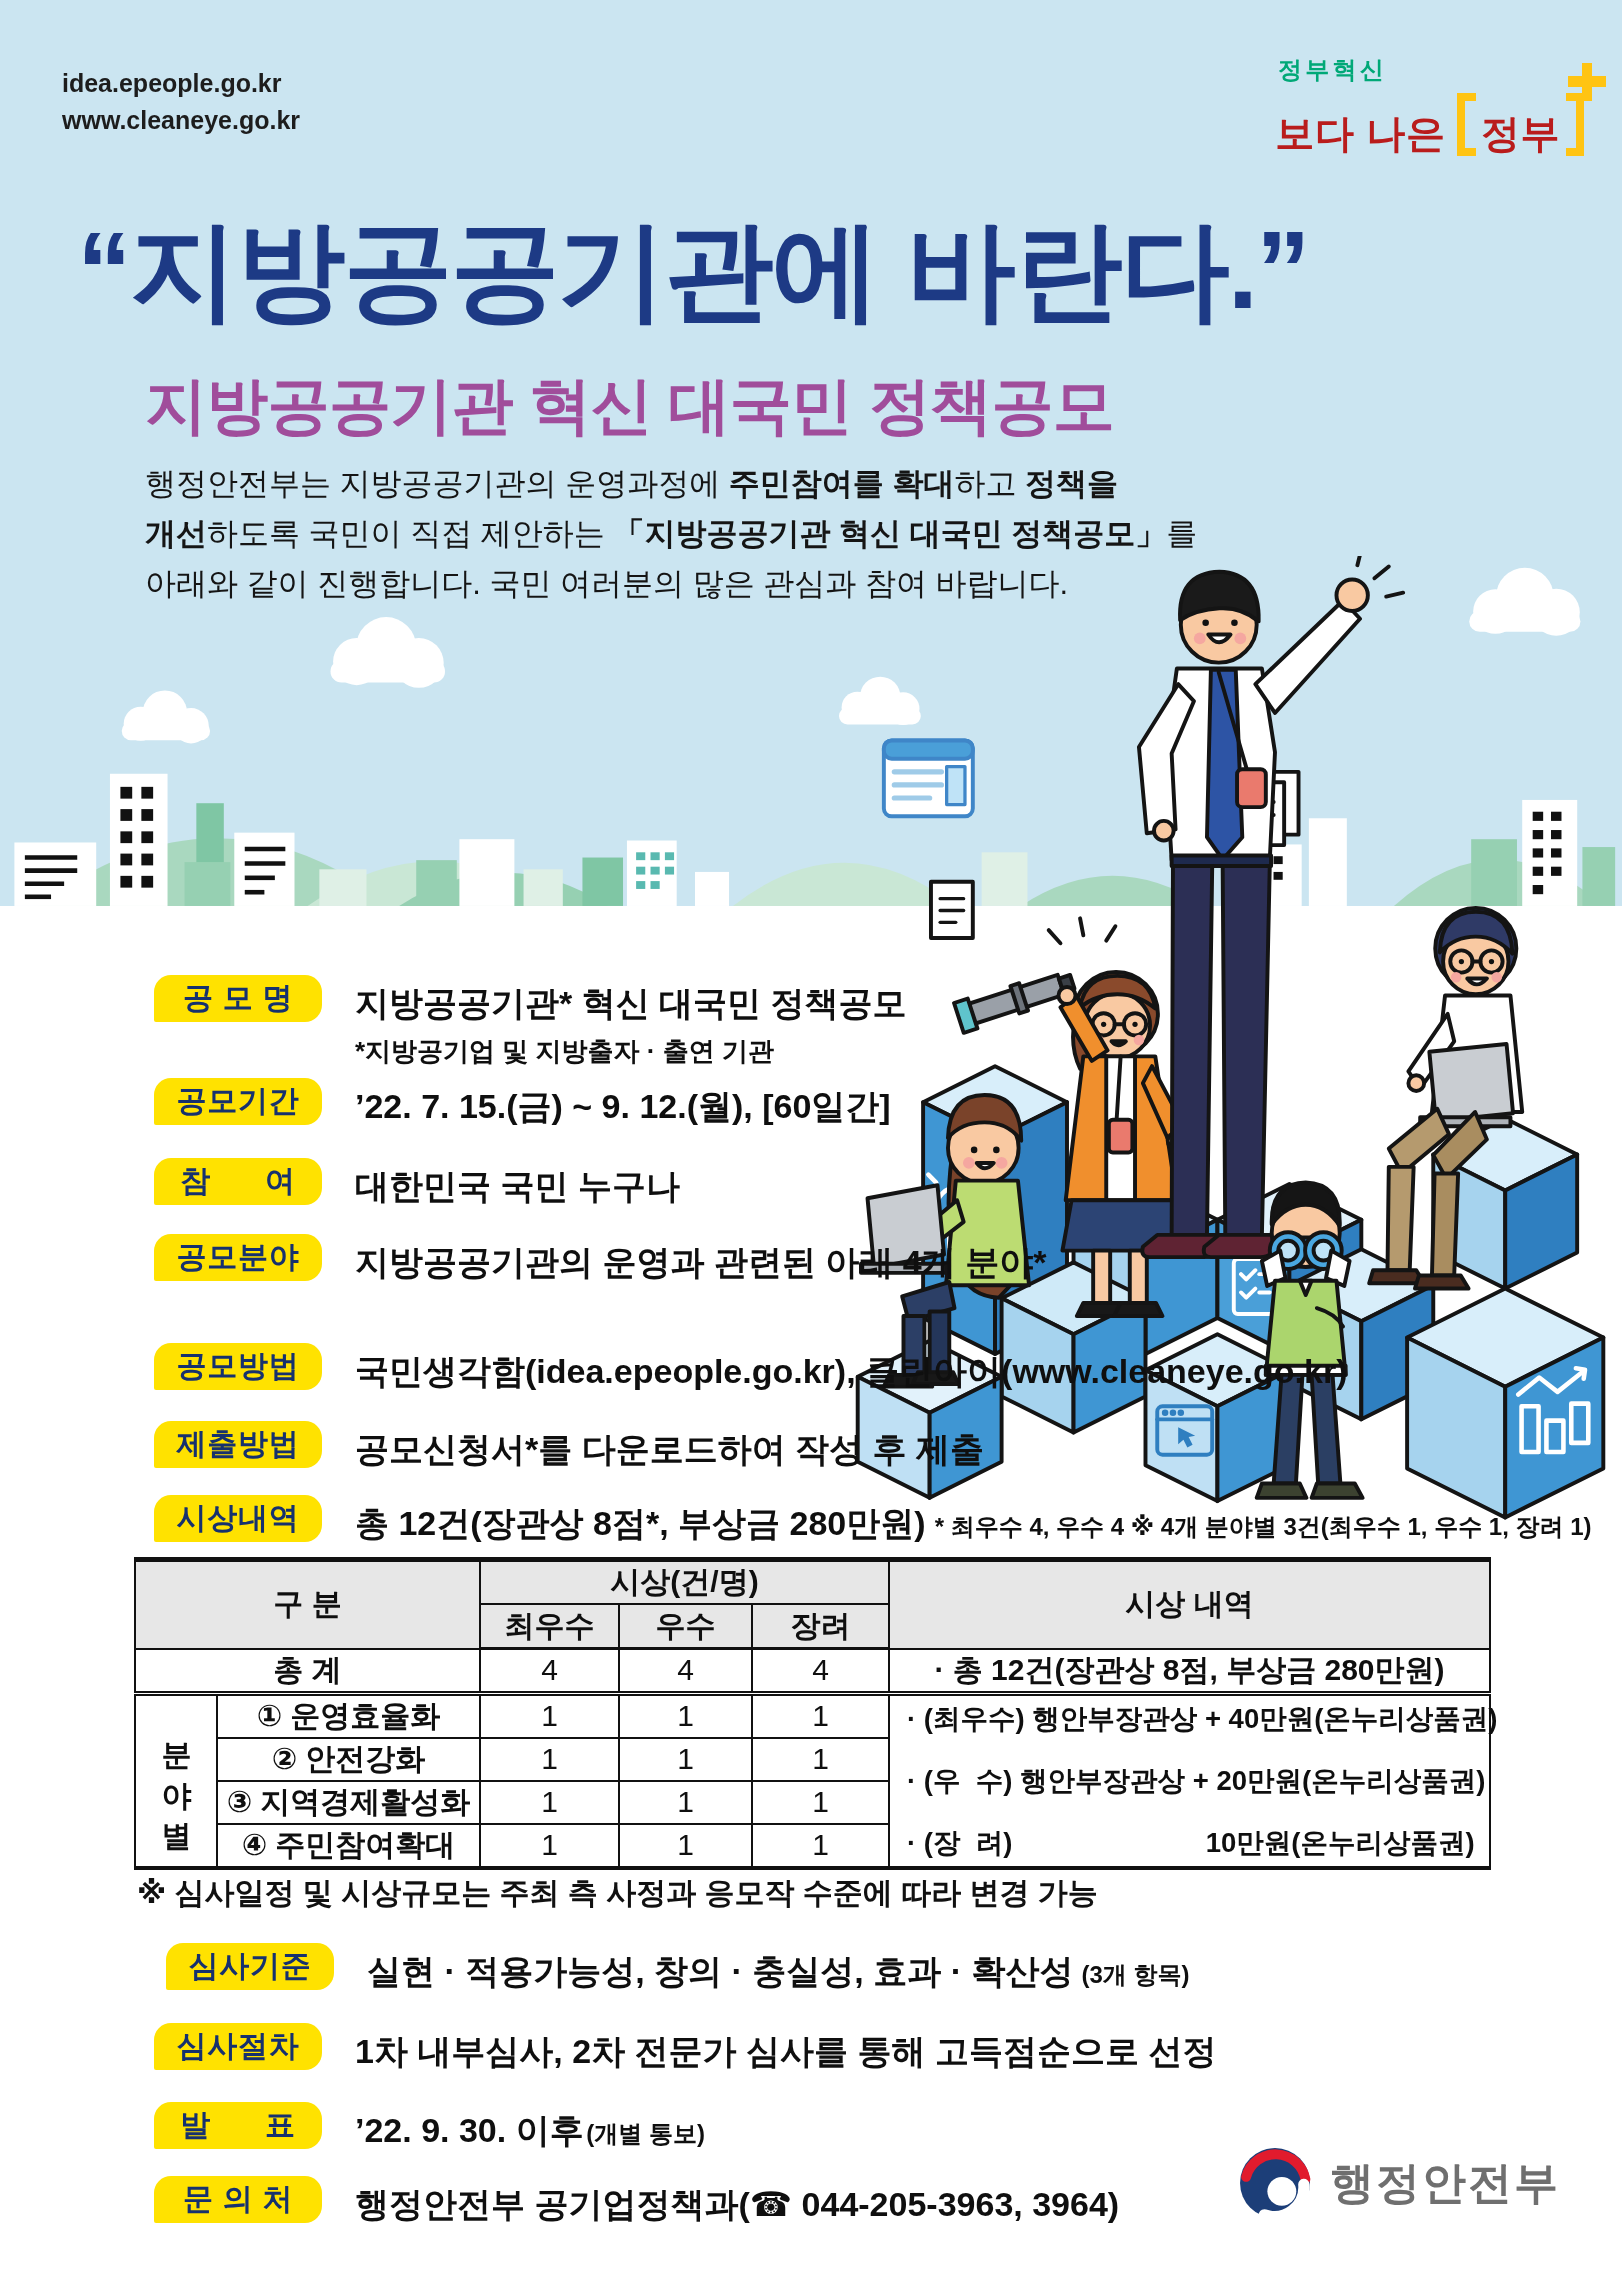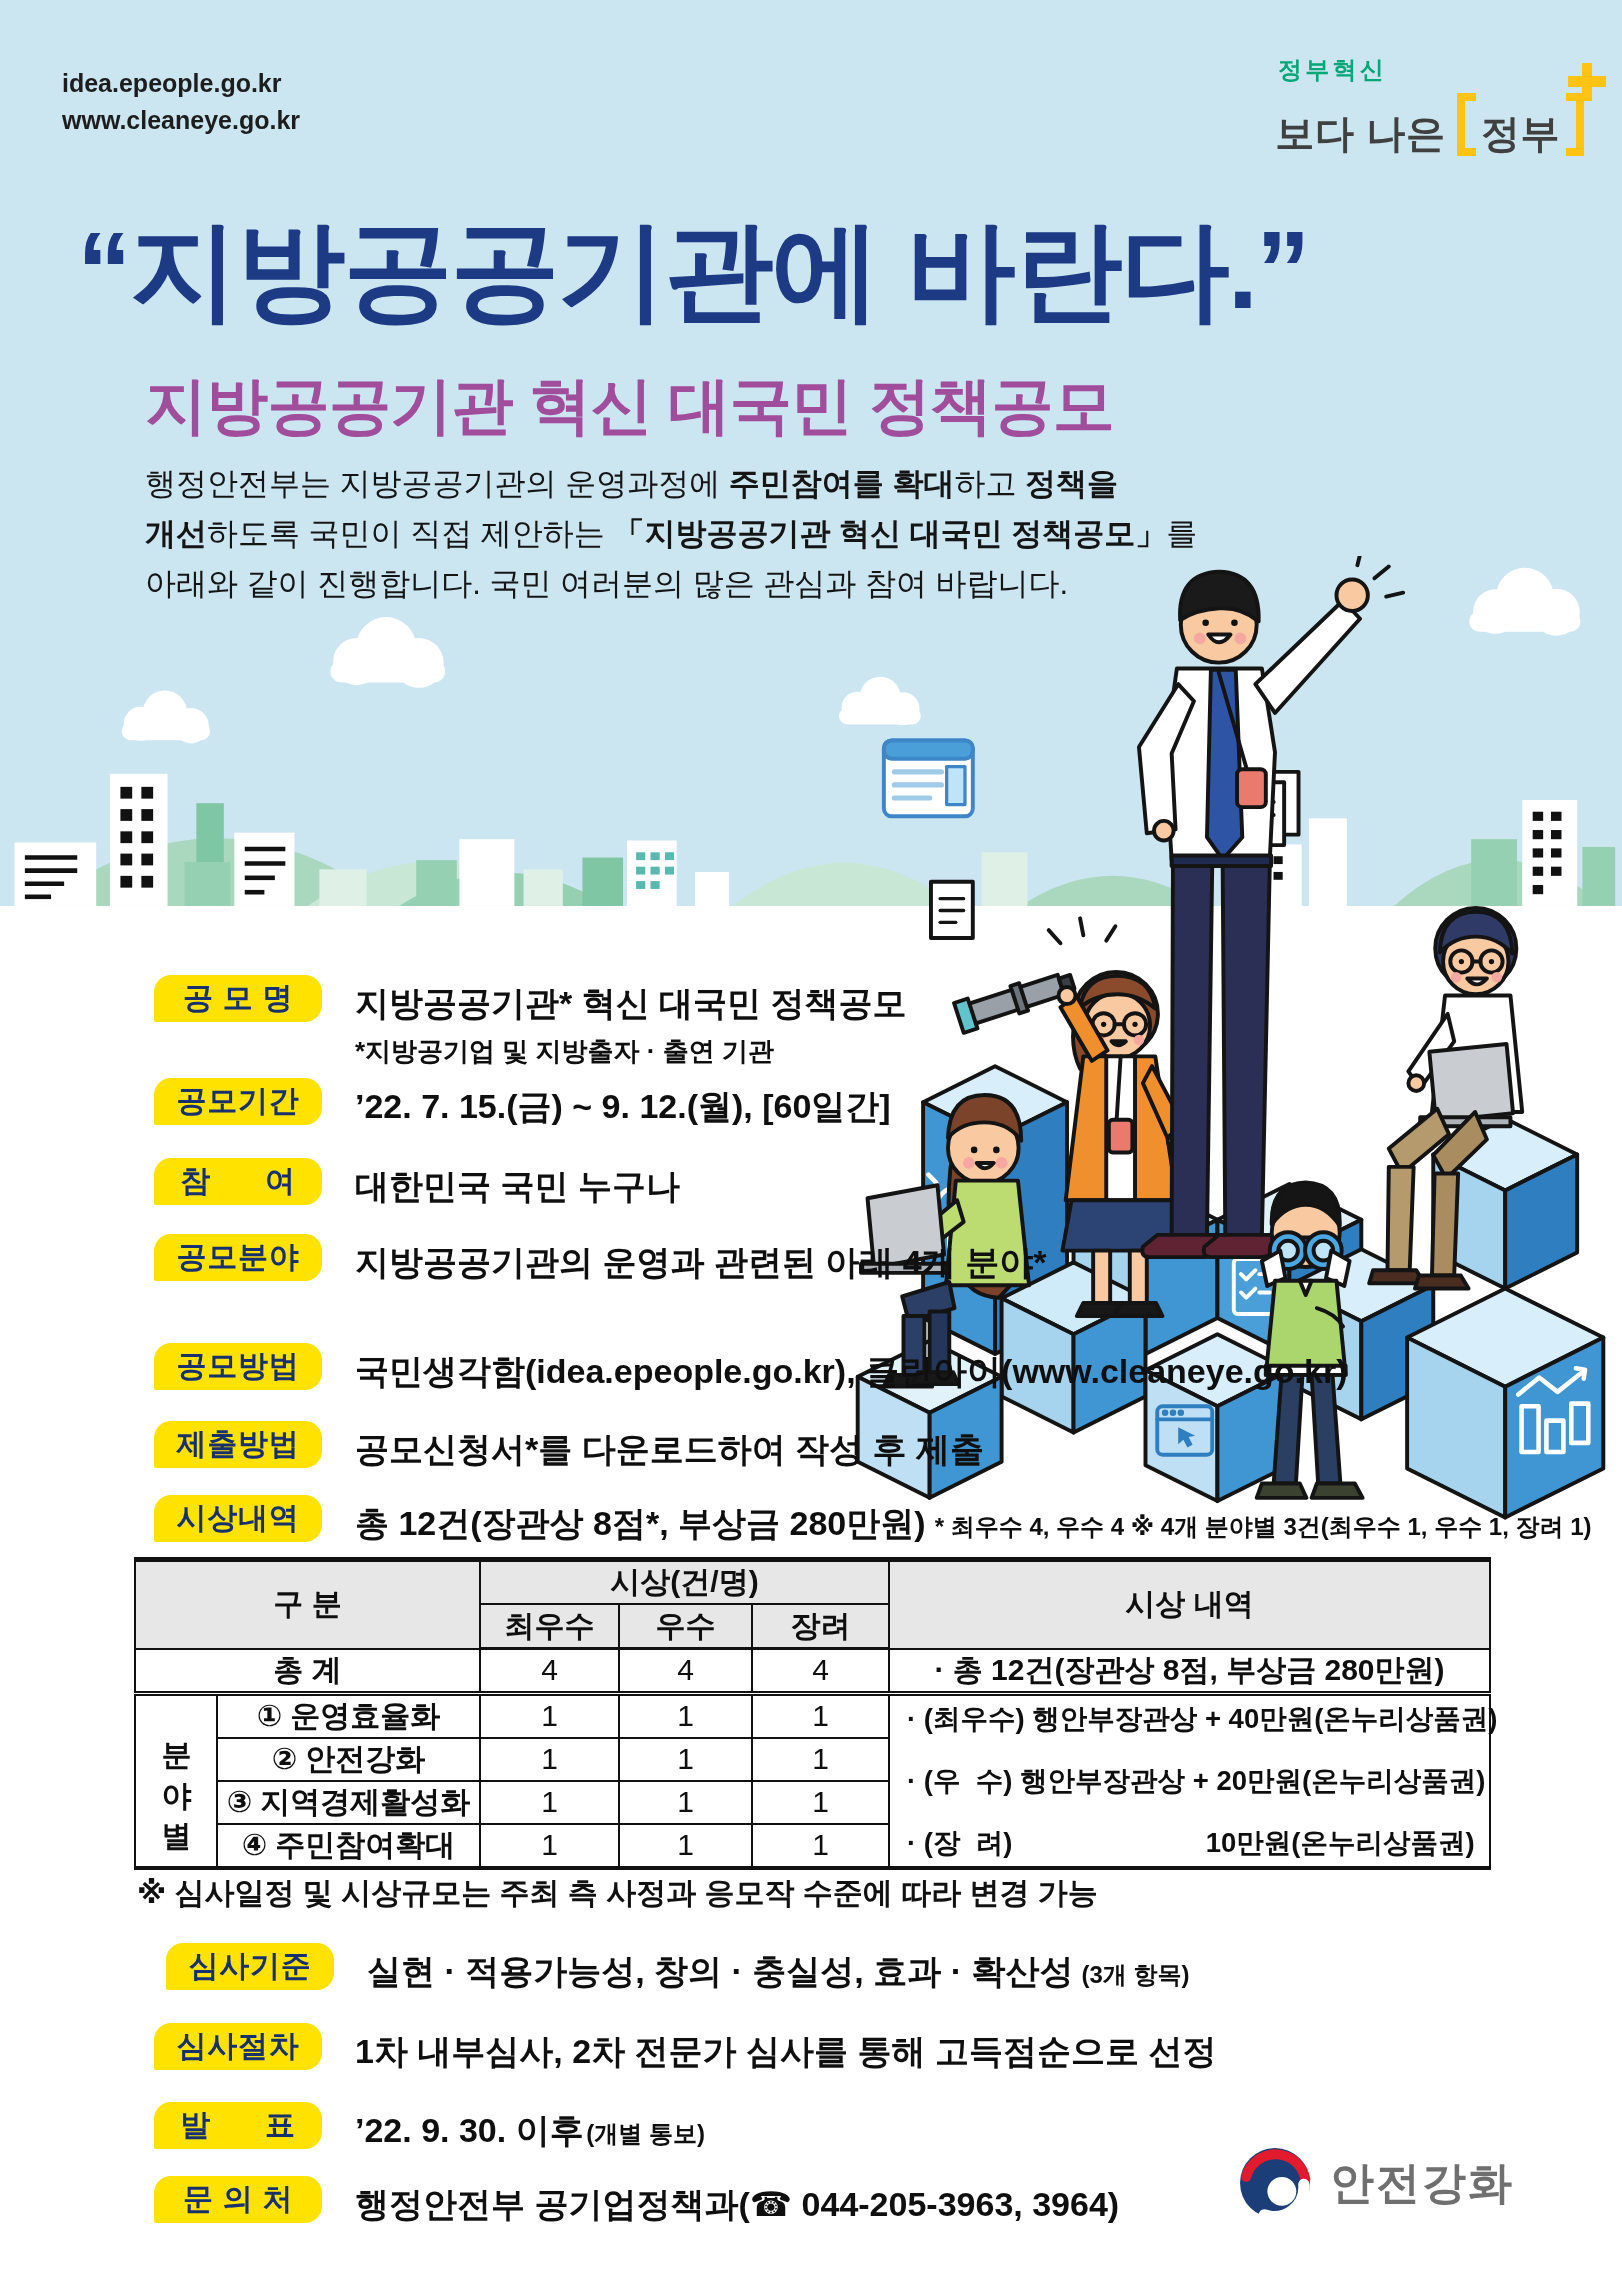--- a/index.html
+++ b/index.html
@@ -12,7 +12,7 @@
   .urls{left:62px;top:65px;font-size:25px;font-weight:600;line-height:37px;color:#1d1d1d;}
   .gov-logo{right:39px;top:54px;text-align:left;}
   .gov-tagline{font-size:24px;font-weight:bold;color:#00a877;letter-spacing:3.3px;margin-left:2.6px;}
-  .gov-brand{position:relative;margin-top:6.5px;font-size:39px;font-weight:bold;color:#404040;letter-spacing:0.7px;}
+  .gov-brand{position:relative;margin-top:6.5px;font-size:39px;font-weight:bold;color:#b91c1c;letter-spacing:0.7px;}
   .bracket{display:inline-block;width:10.5px;height:47px;vertical-align:-9.2px;}
   .bracket.l{border-left:8.5px solid #ffc413;border-top:8.5px solid #ffc413;border-bottom:8.5px solid #ffc413;margin-right:5.2px;}
   .bracket.r{border-right:8.5px solid #ffc413;border-top:8.5px solid #ffc413;border-bottom:8.5px solid #ffc413;margin-left:5.2px;}

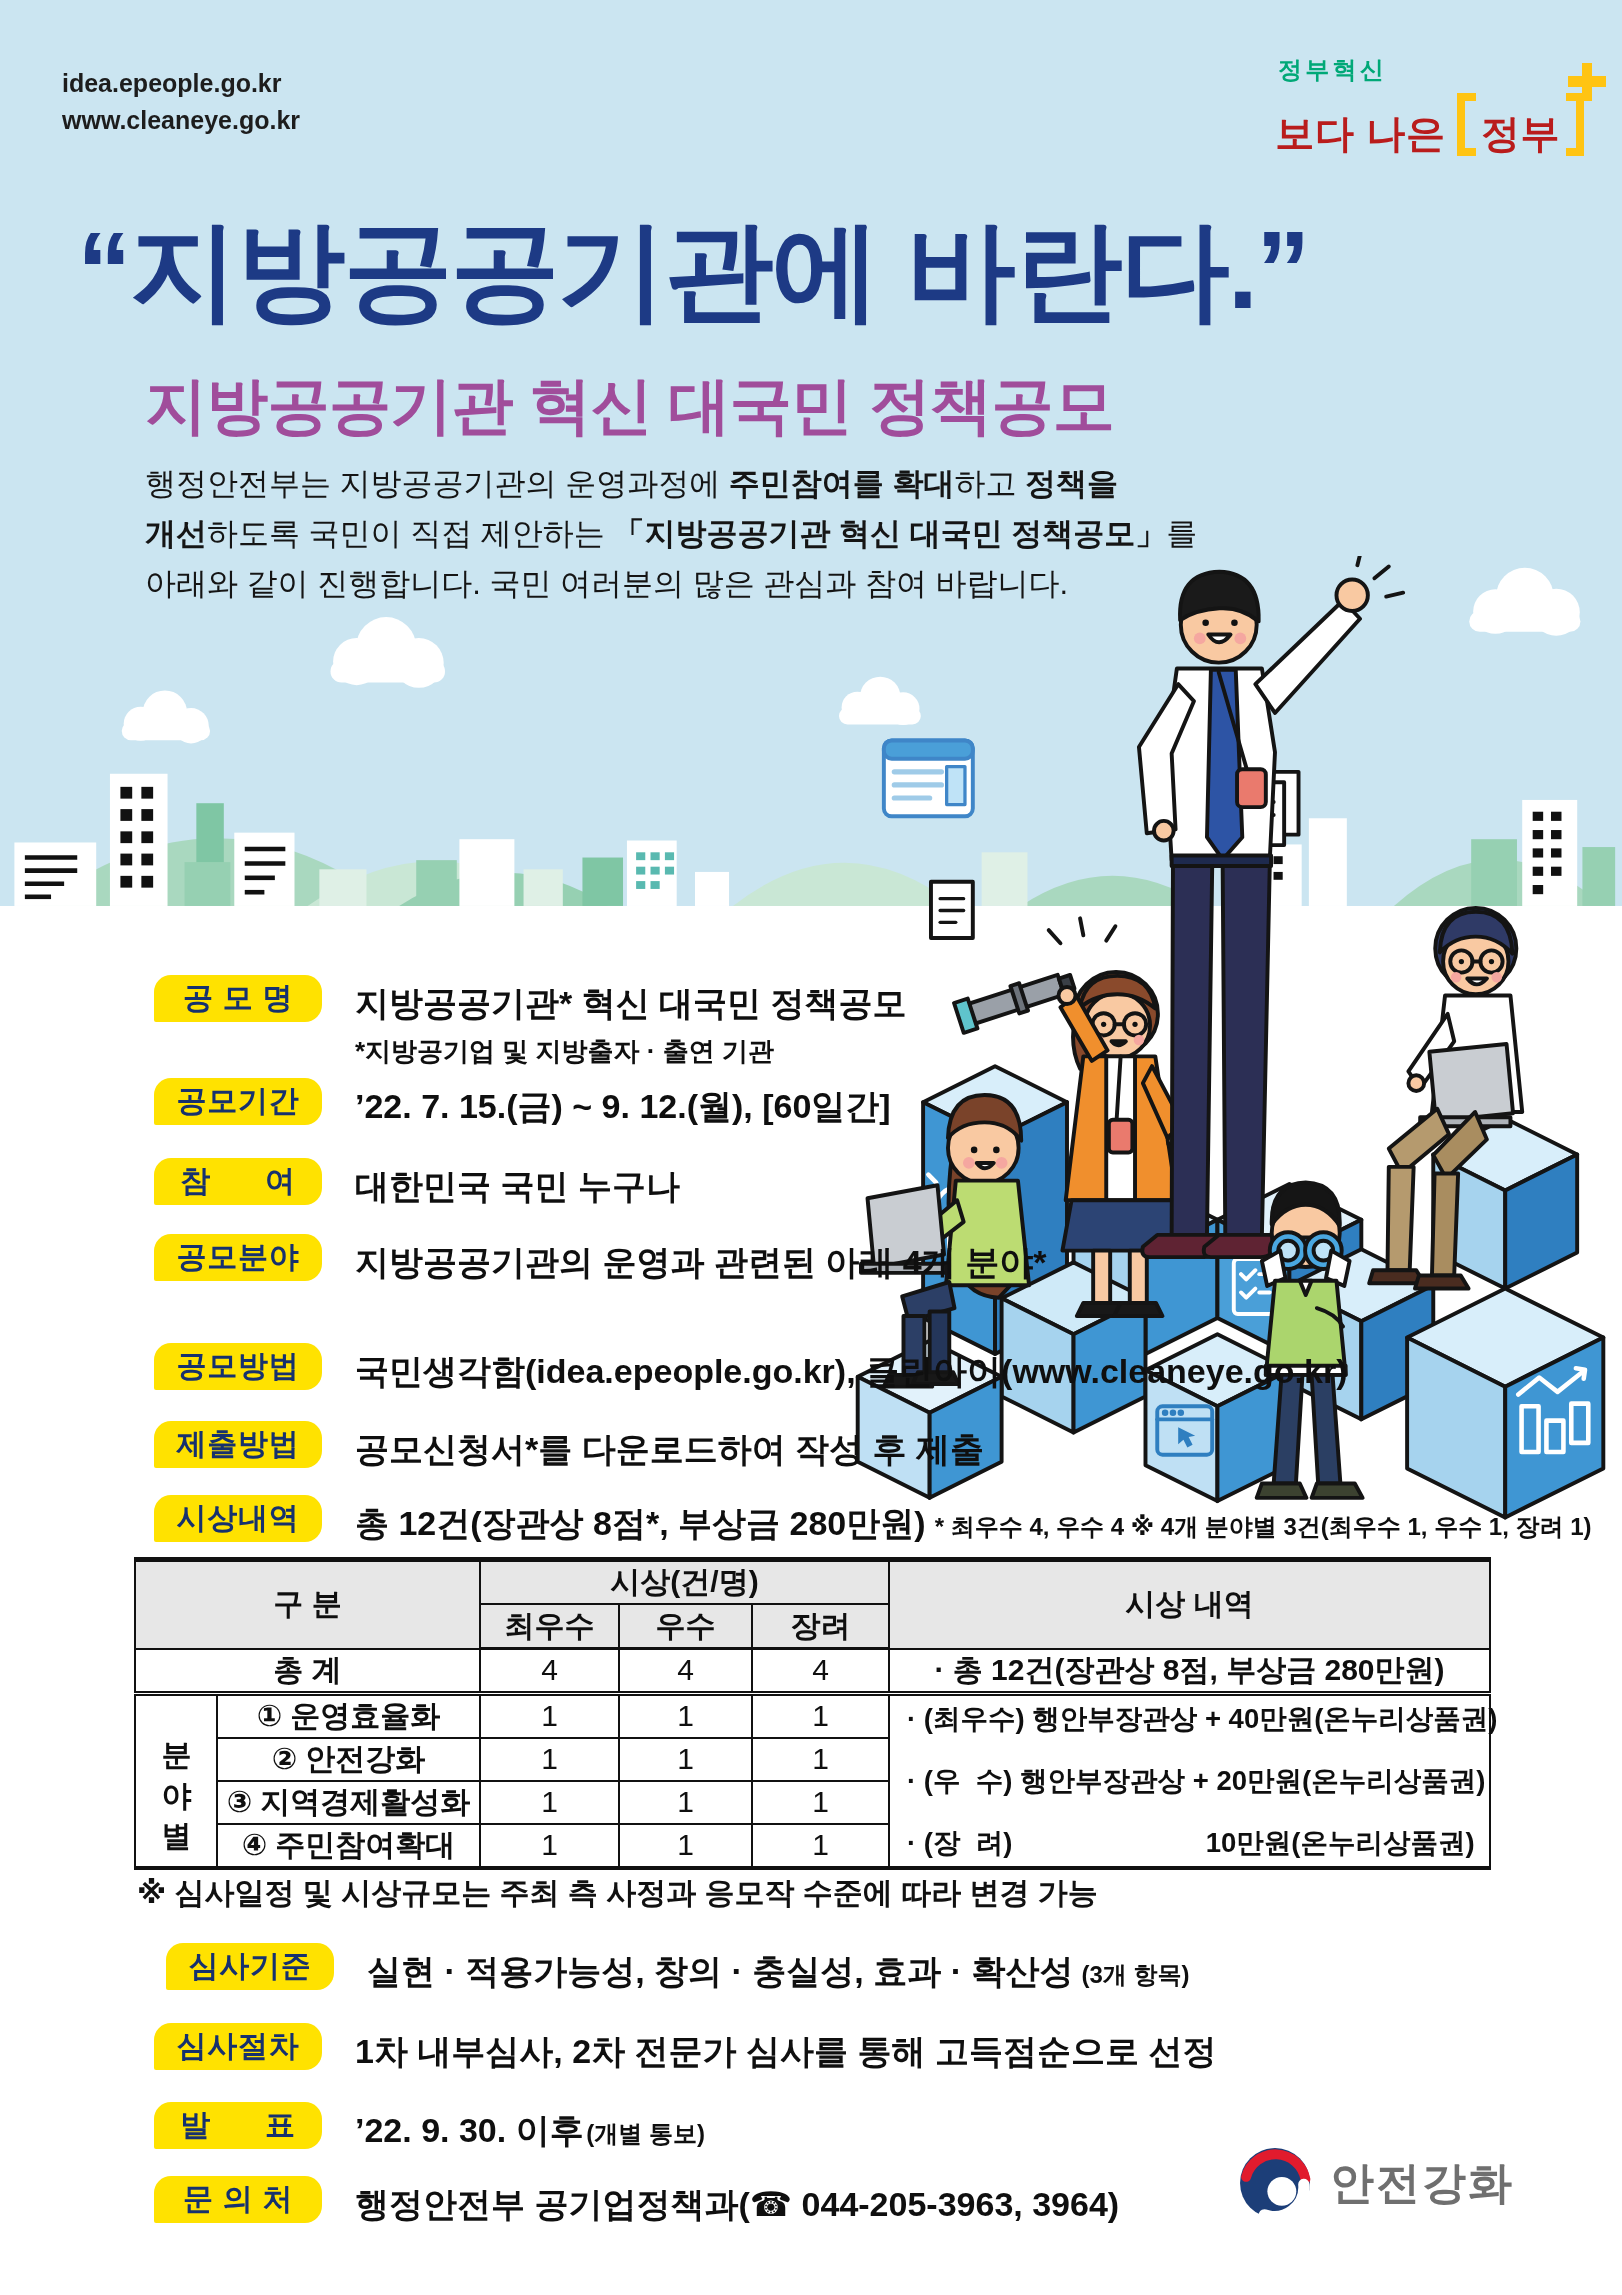--- a/index.html
+++ b/index.html
@@ -596,7 +596,7 @@
       <circle cx="59" cy="61" r="19" fill="#ffffff"></circle>
       <path d="M88 52 A 39 39 0 0 1 36 92" stroke="#ffffff" stroke-width="15" fill="none" stroke-linecap="round"></path>
     </svg>
-    <div class="moi-text">안전강화</div>
+    <div class="moi-text">행정안전부</div>
   </div>
 
 </div>

